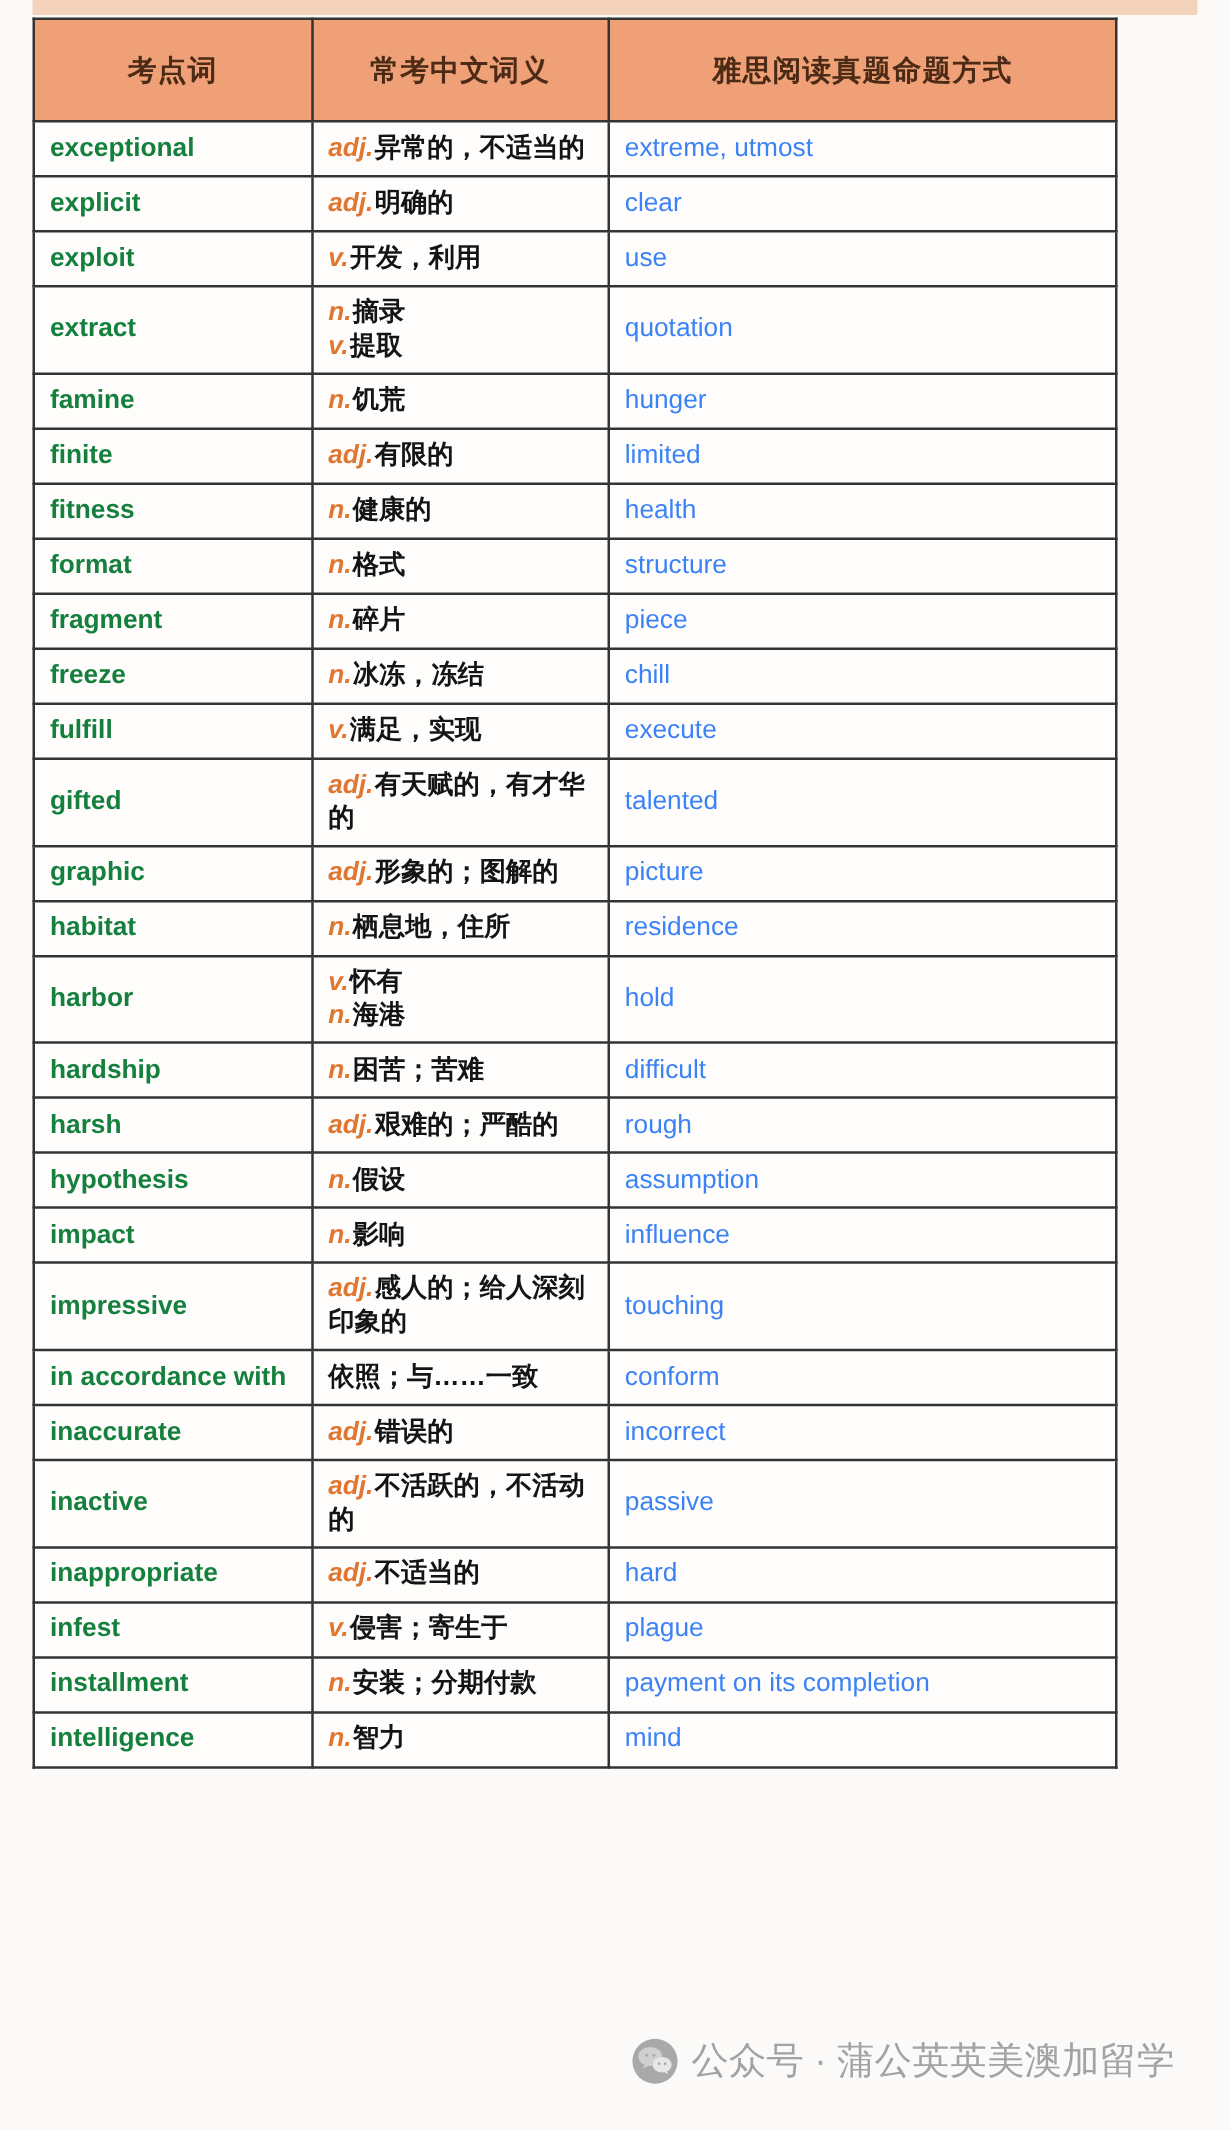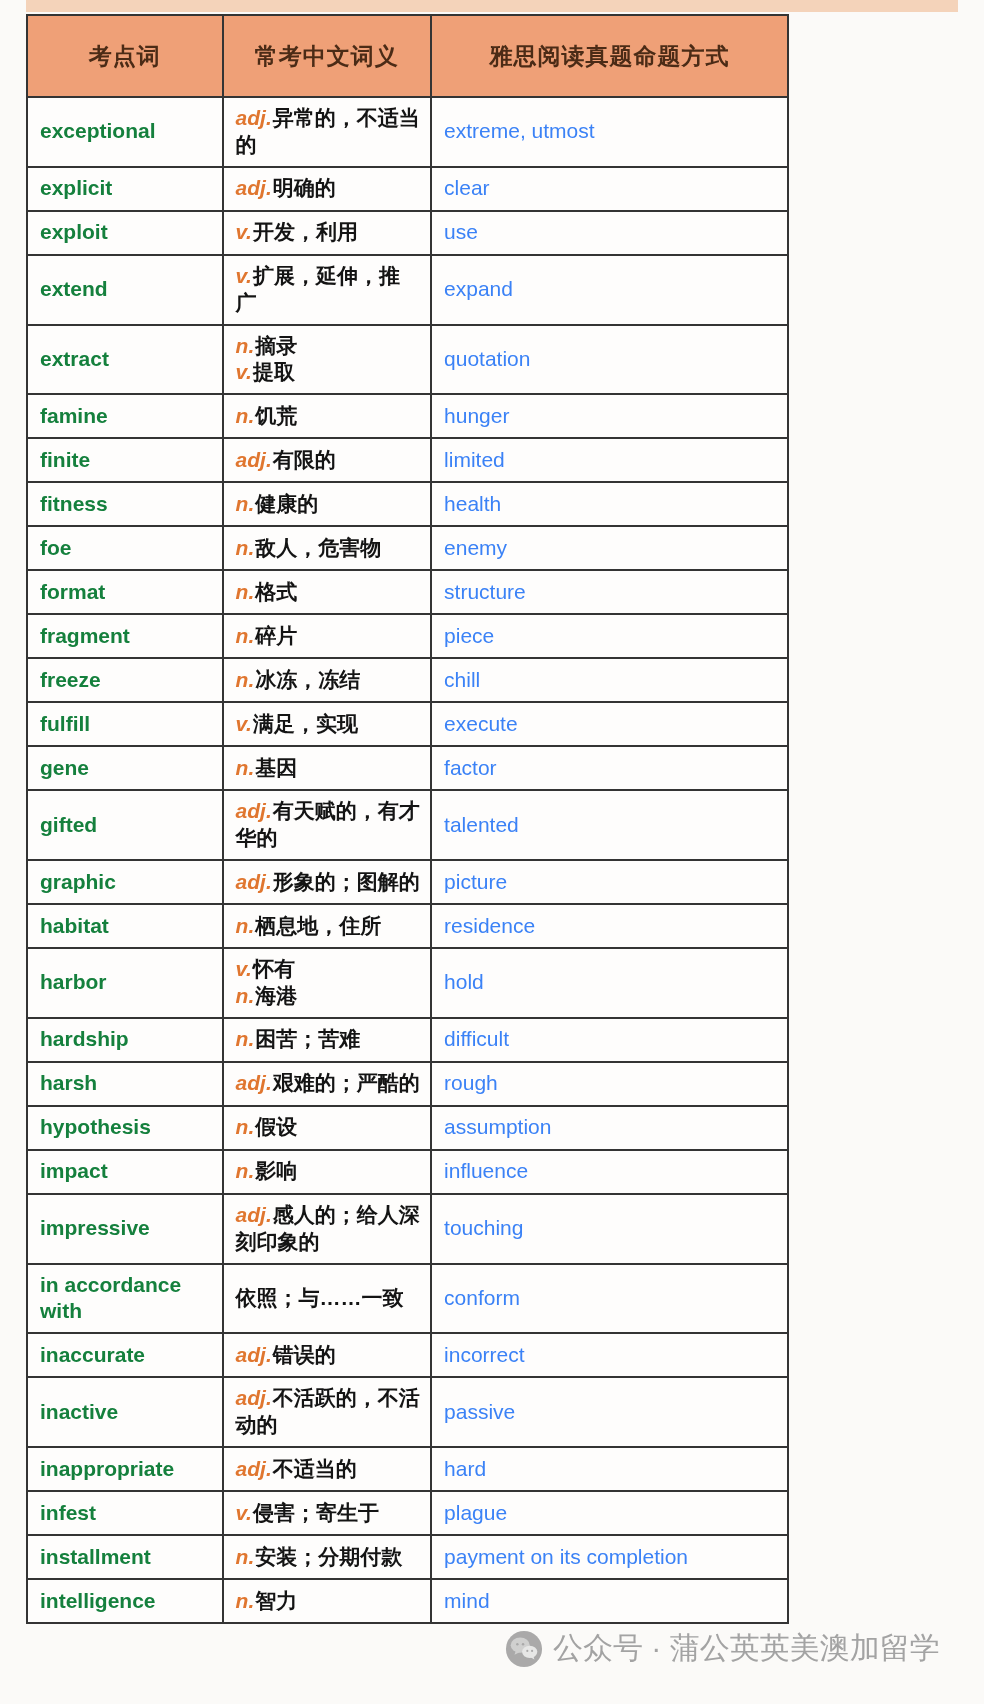--- a/index.html
+++ b/index.html
@@ -27,7 +27,7 @@
     position: absolute;
     top: 14px;
     left: 26px;
-    width: 763px;
+    width: 868px;
   }
   table.vocab {
     width: 100%;

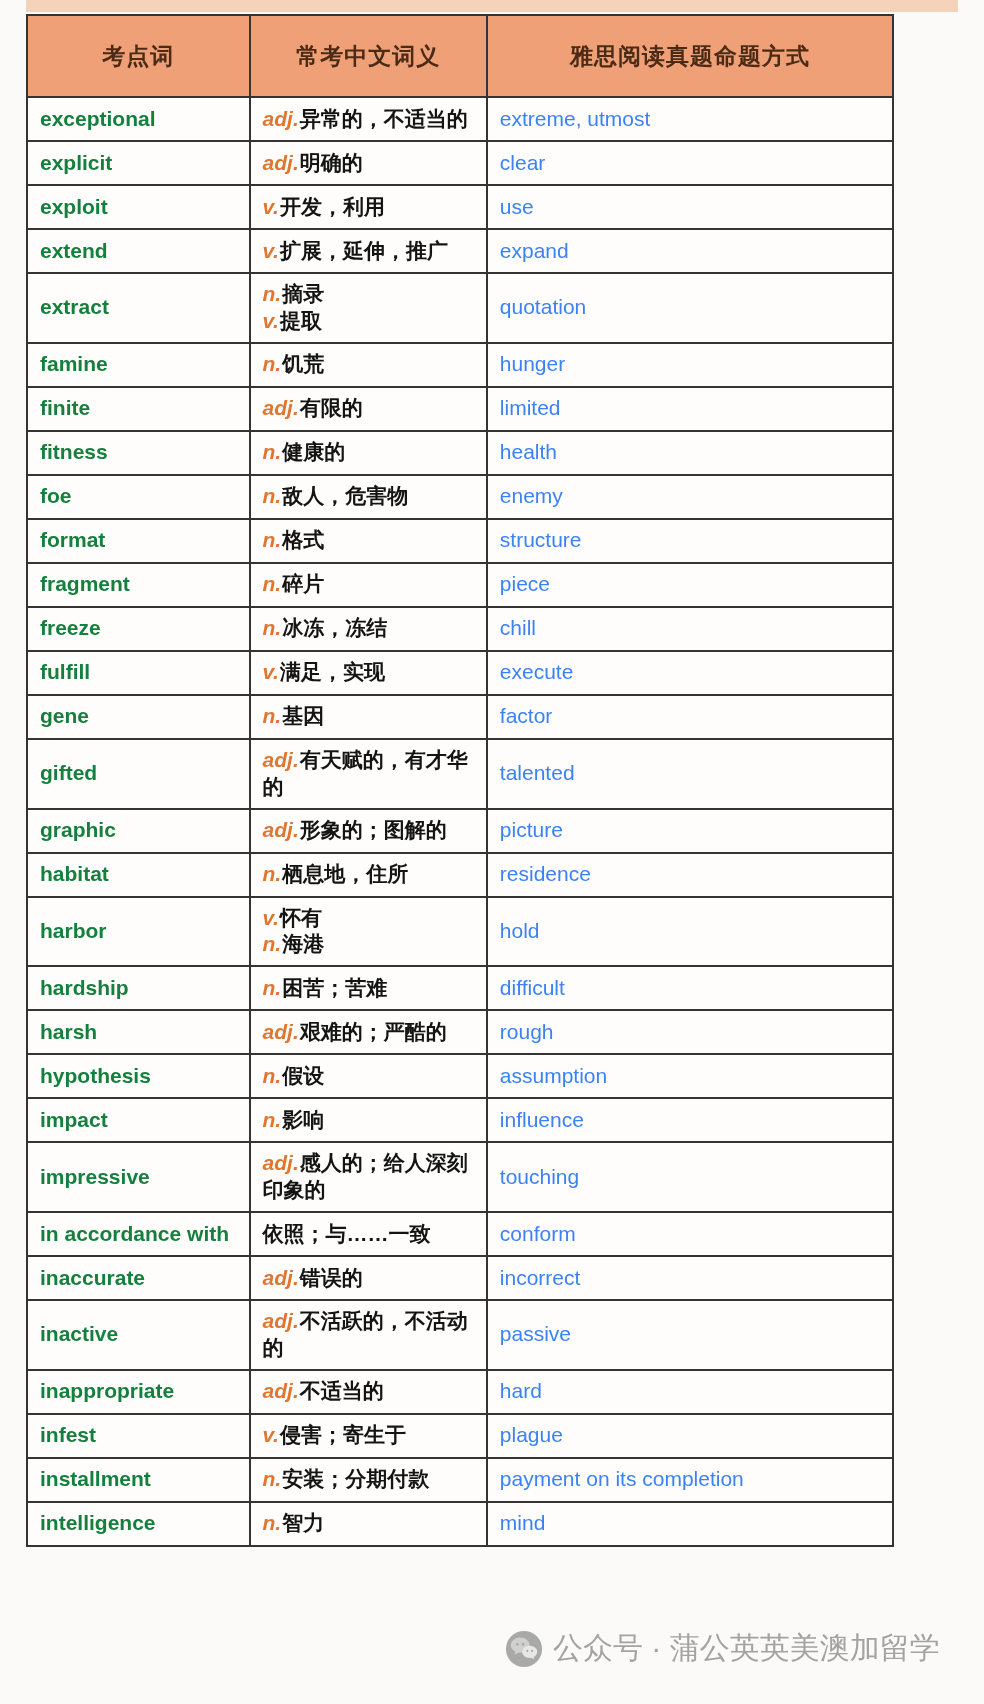--- a/index.html
+++ b/index.html
@@ -142,13 +142,6 @@
           <td class="col-syn"><span class="syn">use</span></td>
         </tr>
         <tr>
-          <td class="col-word"><span class="word">extend</span></td>
-          <td class="col-meaning">
-            <div class="meaning-line"><span class="pos">v.</span><span class="cn">扩展，延伸，推广</span></div>
-          </td>
-          <td class="col-syn"><span class="syn">expand</span></td>
-        </tr>
-        <tr>
           <td class="col-word"><span class="word">extract</span></td>
           <td class="col-meaning">
             <div class="meaning-line"><span class="pos">n.</span><span class="cn">摘录</span></div>

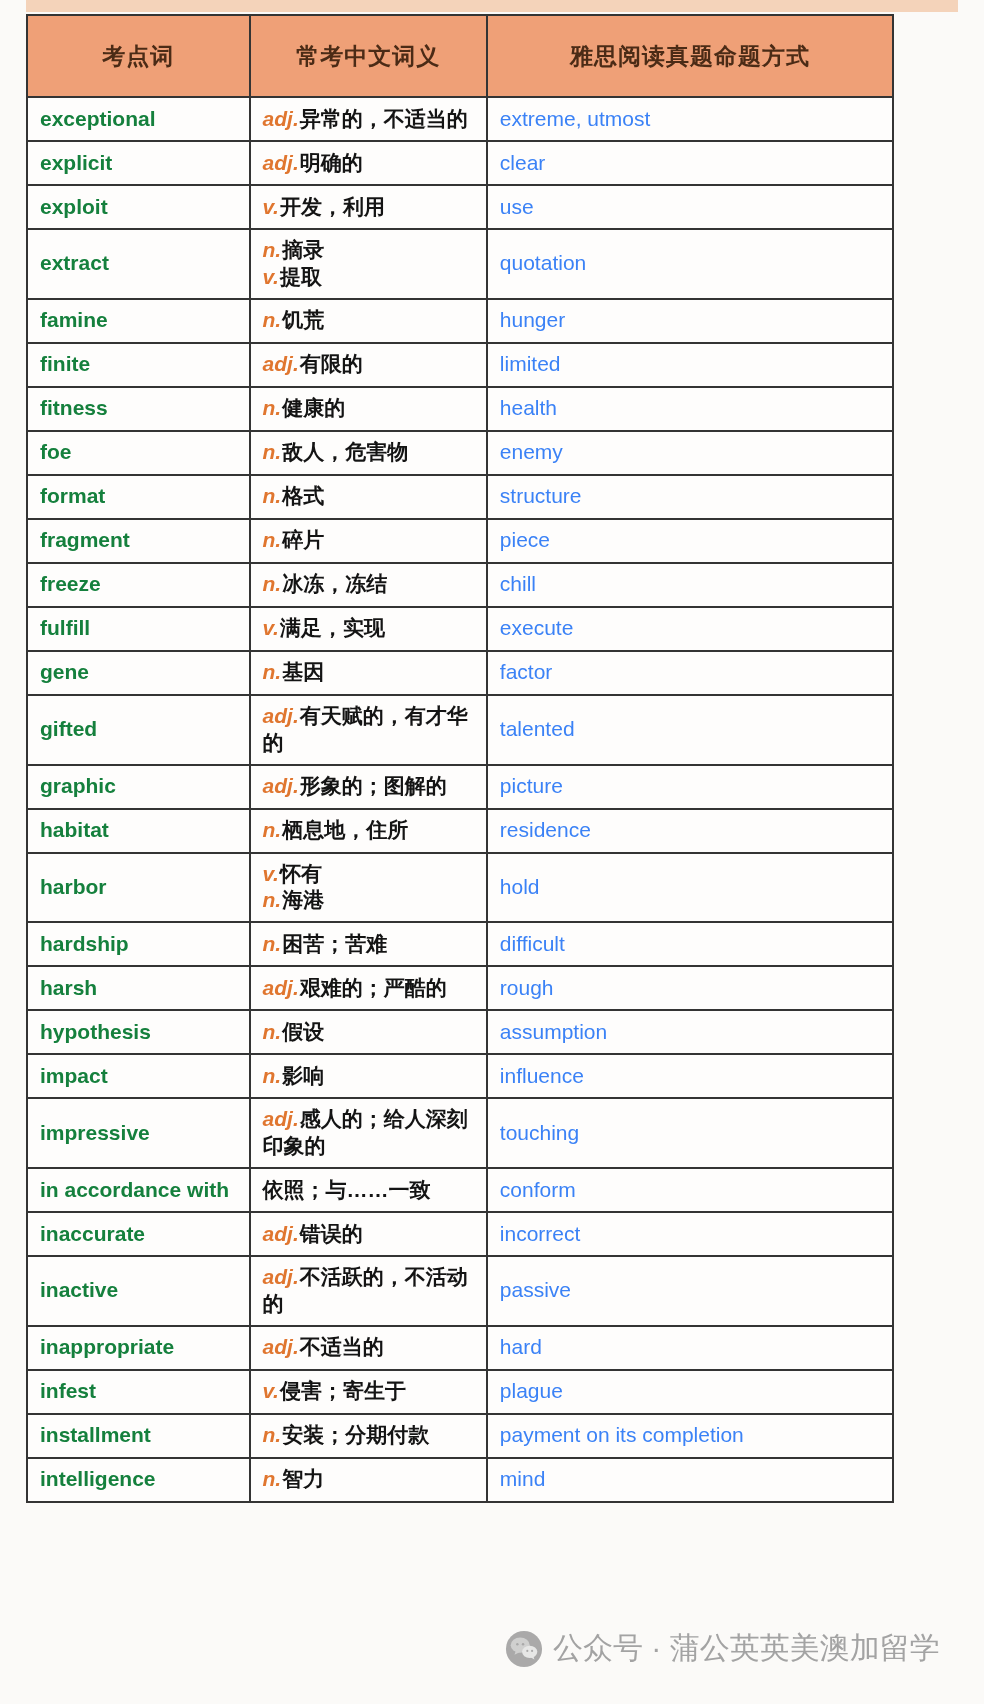--- a/index.html
+++ b/index.html
@@ -171,13 +171,6 @@
           <td class="col-syn"><span class="syn">health</span></td>
         </tr>
         <tr>
-          <td class="col-word"><span class="word">foe</span></td>
-          <td class="col-meaning">
-            <div class="meaning-line"><span class="pos">n.</span><span class="cn">敌人，危害物</span></div>
-          </td>
-          <td class="col-syn"><span class="syn">enemy</span></td>
-        </tr>
-        <tr>
           <td class="col-word"><span class="word">format</span></td>
           <td class="col-meaning">
             <div class="meaning-line"><span class="pos">n.</span><span class="cn">格式</span></div>

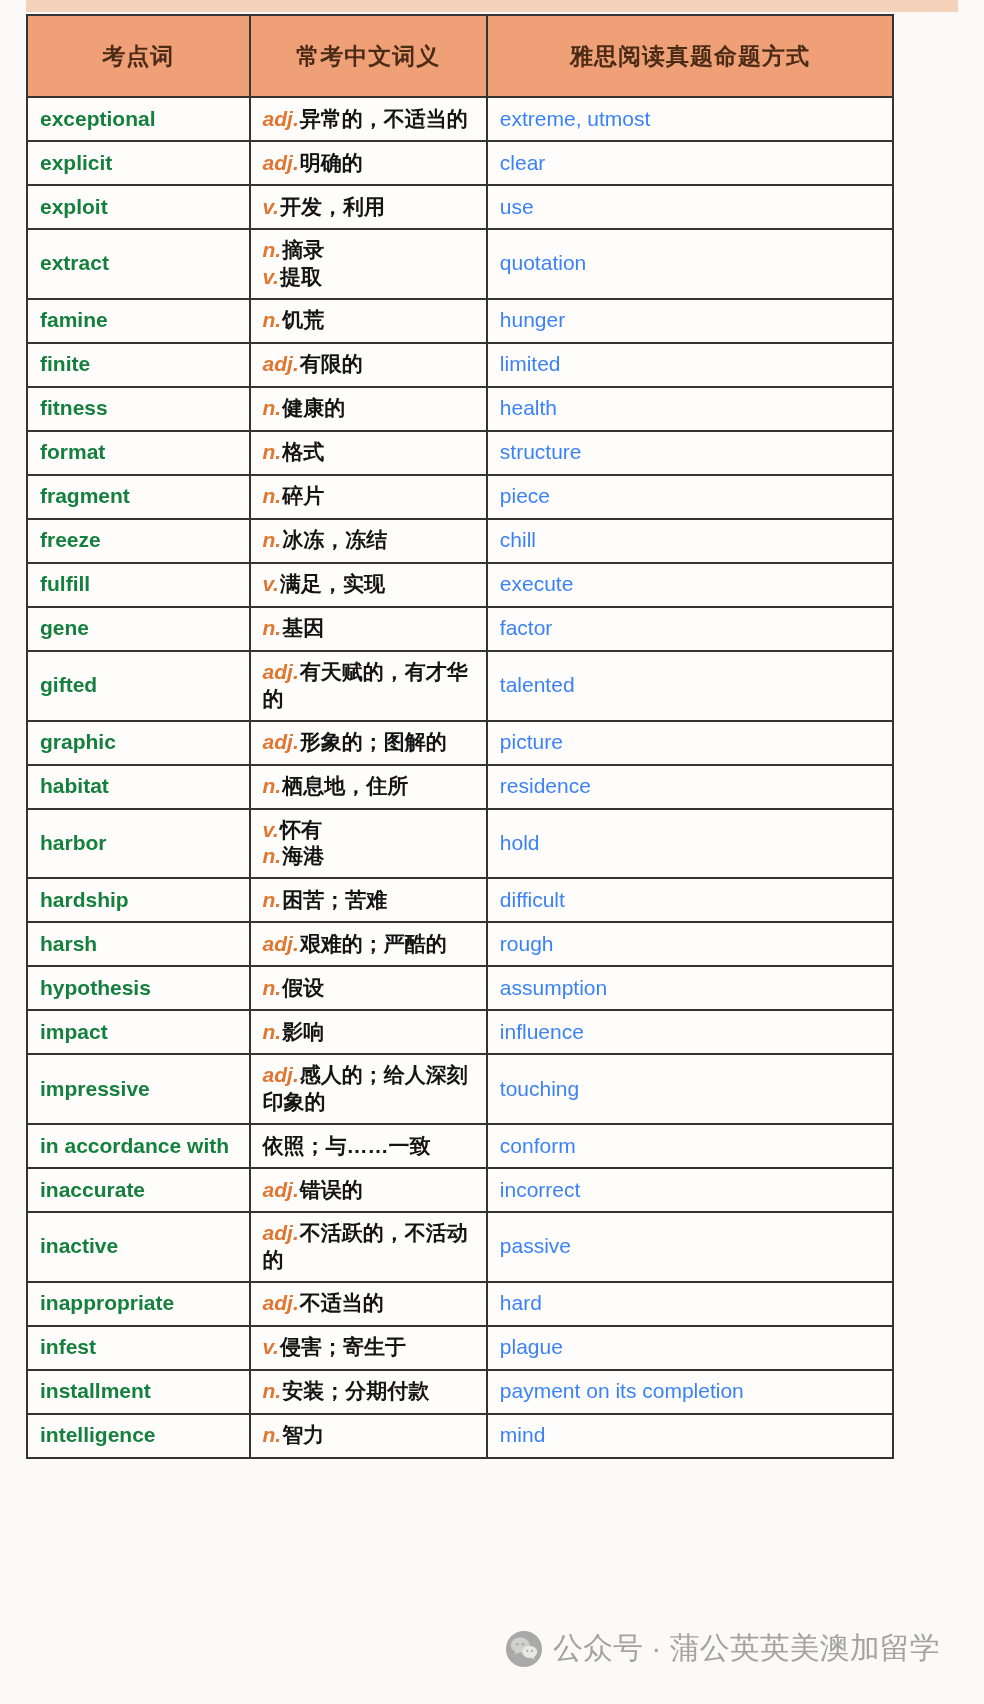--- a/index.html
+++ b/index.html
@@ -199,13 +199,6 @@
           <td class="col-syn"><span class="syn highlight">execute</span></td>
         </tr>
         <tr>
-          <td class="col-word"><span class="word">gene</span></td>
-          <td class="col-meaning">
-            <div class="meaning-line"><span class="pos">n.</span><span class="cn">基因</span></div>
-          </td>
-          <td class="col-syn"><span class="syn">factor</span></td>
-        </tr>
-        <tr>
           <td class="col-word"><span class="word">gifted</span></td>
           <td class="col-meaning">
             <div class="meaning-line"><span class="pos">adj.</span><span class="cn">有天赋的，有才华的</span></div>

